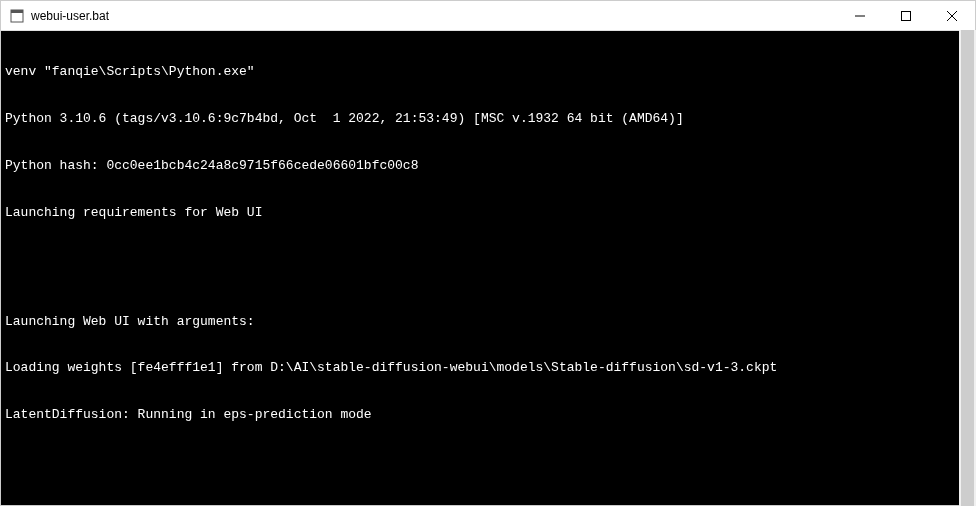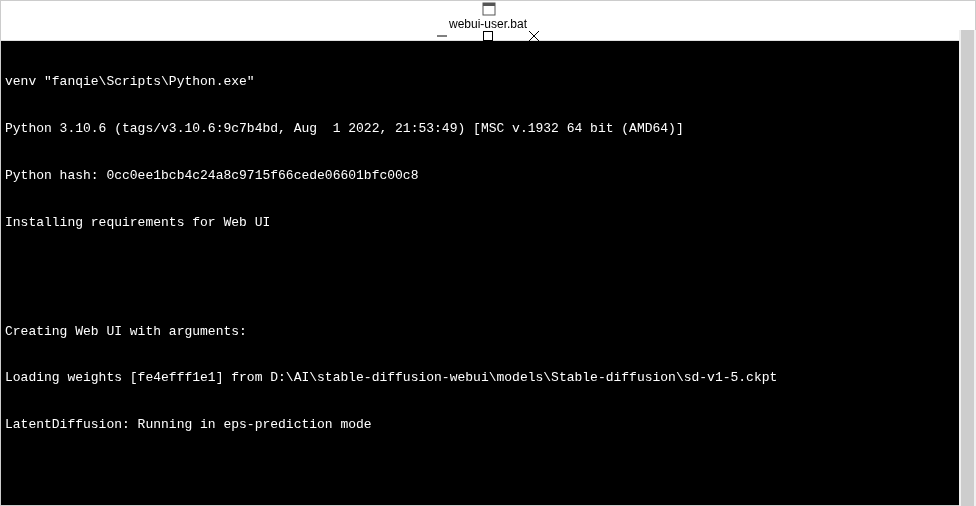--- a/index.html
+++ b/index.html
@@ -23,12 +23,11 @@
       flex-direction: column;
     }
     .titlebar {
-      height: 40px;
+      height: 30px;
       background: #ffffff;
       display: flex;
       align-items: center;
       border-bottom: 1px solid #e0e0e0;
-      flex-direction: column;
     }
     .titlebar-icon {
       width: 16px;

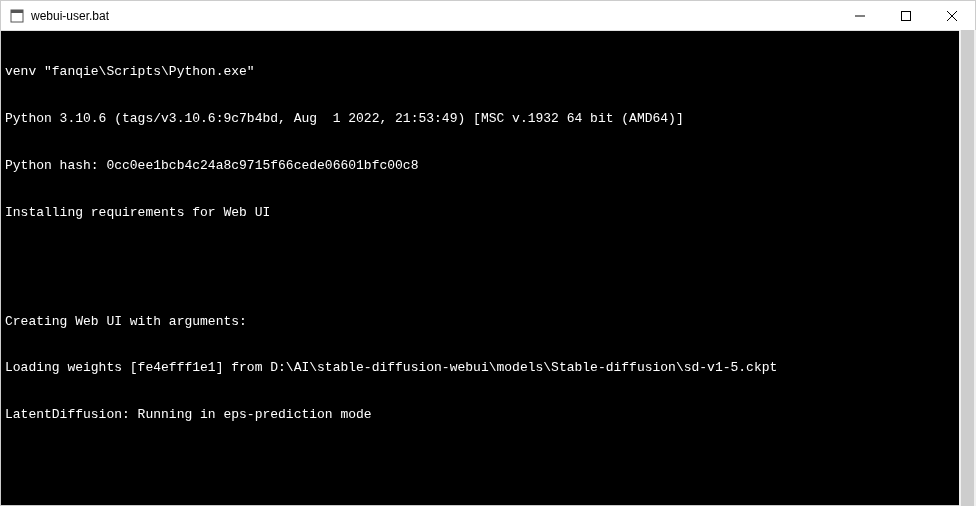--- a/index.html
+++ b/index.html
@@ -125,7 +125,7 @@
   </div>
   <div class="terminal">
     <span class="terminal-line">venv "fanqie\Scripts\Python.exe"</span>
-    <span class="terminal-line">Python 3.10.6 (tags/v3.10.6:9c7b4bd, Aug  1 2022, 21:53:49) [MSC v.1932 64 bit (AMD64)]</span>
+    <span class="terminal-line">Python 3.10.6 (tags/v3.10.6:9c7b4bd, Oct  1 2022, 21:53:49) [MSC v.1932 64 bit (AMD64)]</span>
     <span class="terminal-line">Python hash: 0cc0ee1bcb4c24a8c9715f66cede06601bfc00c8</span>
     <span class="terminal-line">Installing requirements for Web UI</span>
     <span class="terminal-line"></span>

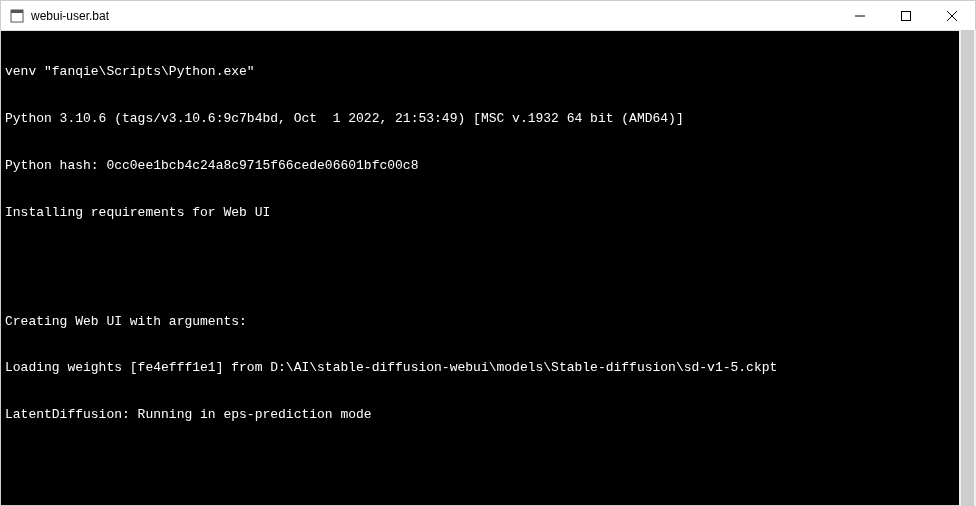--- a/index.html
+++ b/index.html
@@ -127,7 +127,7 @@
     <span class="terminal-line">venv "fanqie\Scripts\Python.exe"</span>
     <span class="terminal-line">Python 3.10.6 (tags/v3.10.6:9c7b4bd, Oct  1 2022, 21:53:49) [MSC v.1932 64 bit (AMD64)]</span>
     <span class="terminal-line">Python hash: 0cc0ee1bcb4c24a8c9715f66cede06601bfc00c8</span>
-    <span class="terminal-line">Installing requirements for Web UI</span>
+    <span class="terminal-line">Launching requirements for Web UI</span>
     <span class="terminal-line"></span>
     <span class="terminal-line"></span>
     <span class="terminal-line">Creating Web UI with arguments:</span>

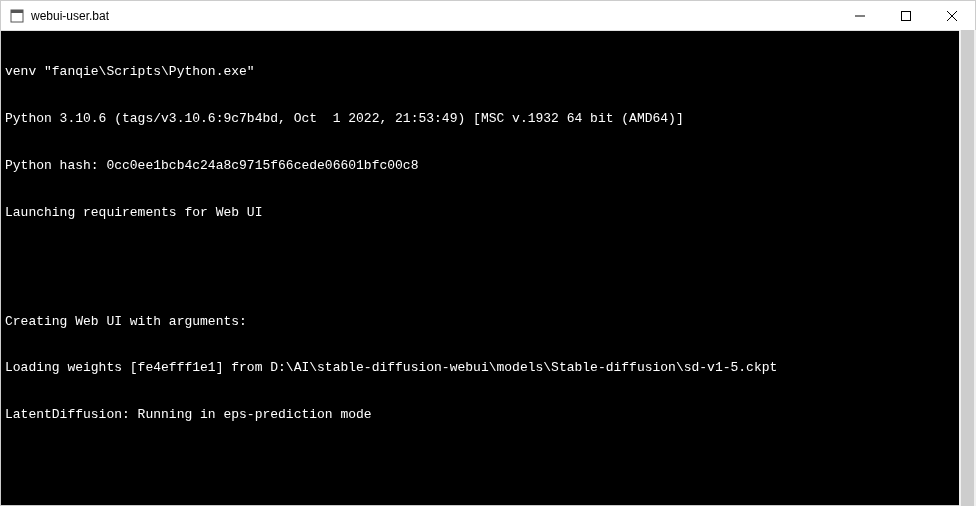--- a/index.html
+++ b/index.html
@@ -130,7 +130,7 @@
     <span class="terminal-line">Launching requirements for Web UI</span>
     <span class="terminal-line"></span>
     <span class="terminal-line"></span>
-    <span class="terminal-line">Creating Web UI with arguments:</span>
+    <span class="terminal-line">Launching Web UI with arguments:</span>
     <span class="terminal-line">Loading weights [fe4efff1e1] from D:\AI\stable-diffusion-webui\models\Stable-diffusion\sd-v1-5.ckpt</span>
     <span class="terminal-line">LatentDiffusion: Running in eps-prediction mode</span>
     

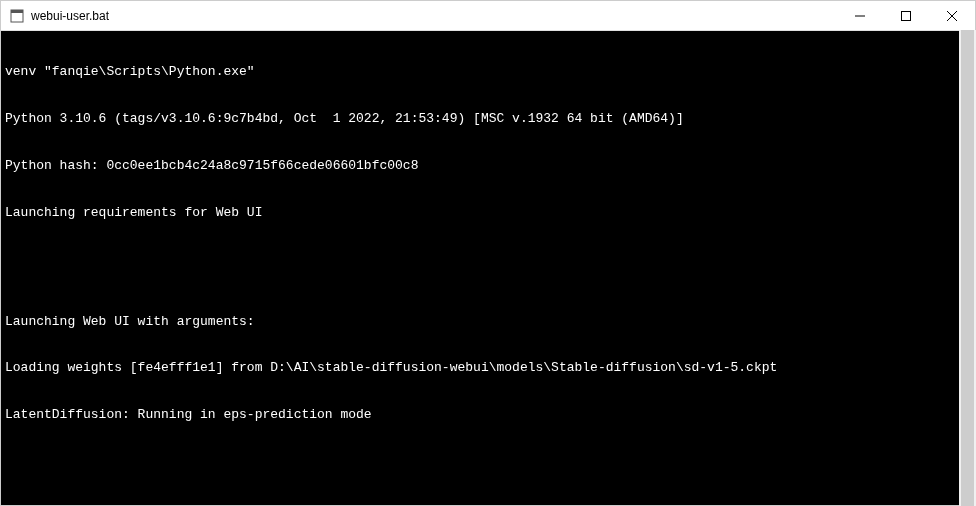--- a/index.html
+++ b/index.html
@@ -131,7 +131,7 @@
     <span class="terminal-line"></span>
     <span class="terminal-line"></span>
     <span class="terminal-line">Launching Web UI with arguments:</span>
-    <span class="terminal-line">Loading weights [fe4efff1e1] from D:\AI\stable-diffusion-webui\models\Stable-diffusion\sd-v1-5.ckpt</span>
+    <span class="terminal-line">Loading weights [fe4efff1e1] from D:\AI\stable-diffusion-webui\models\Stable-diffusion\sd-v1-3.ckpt</span>
     <span class="terminal-line">LatentDiffusion: Running in eps-prediction mode</span>
     
     

